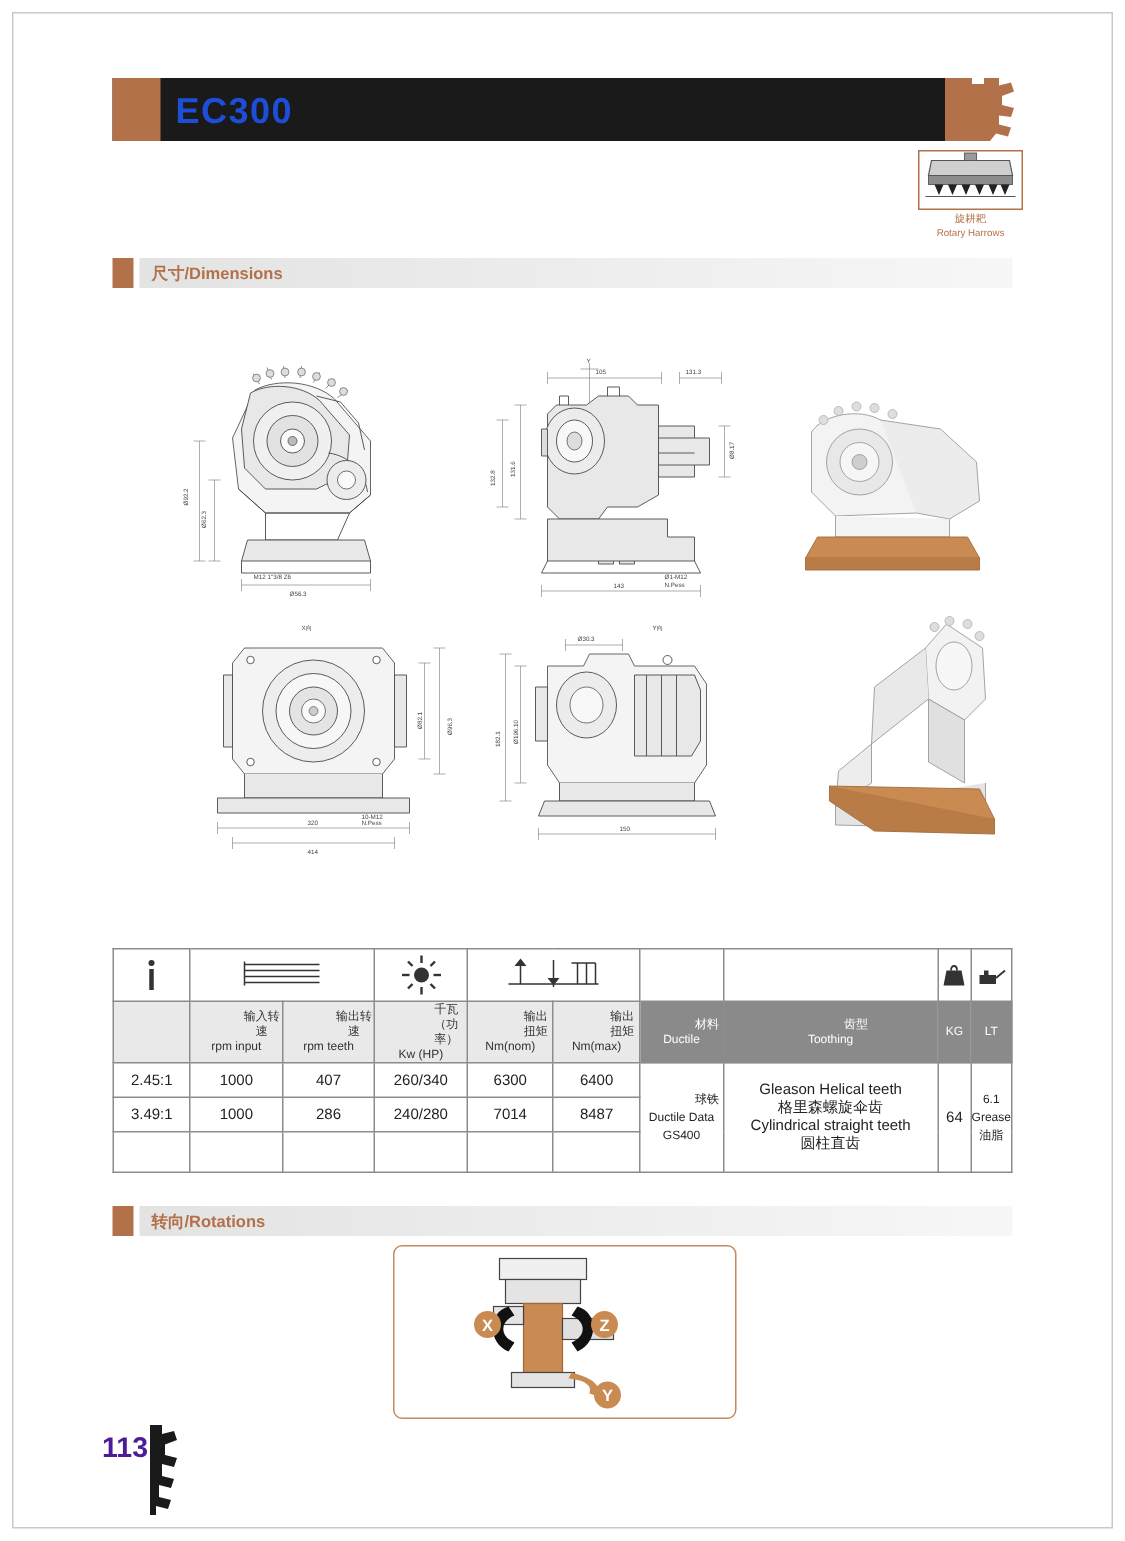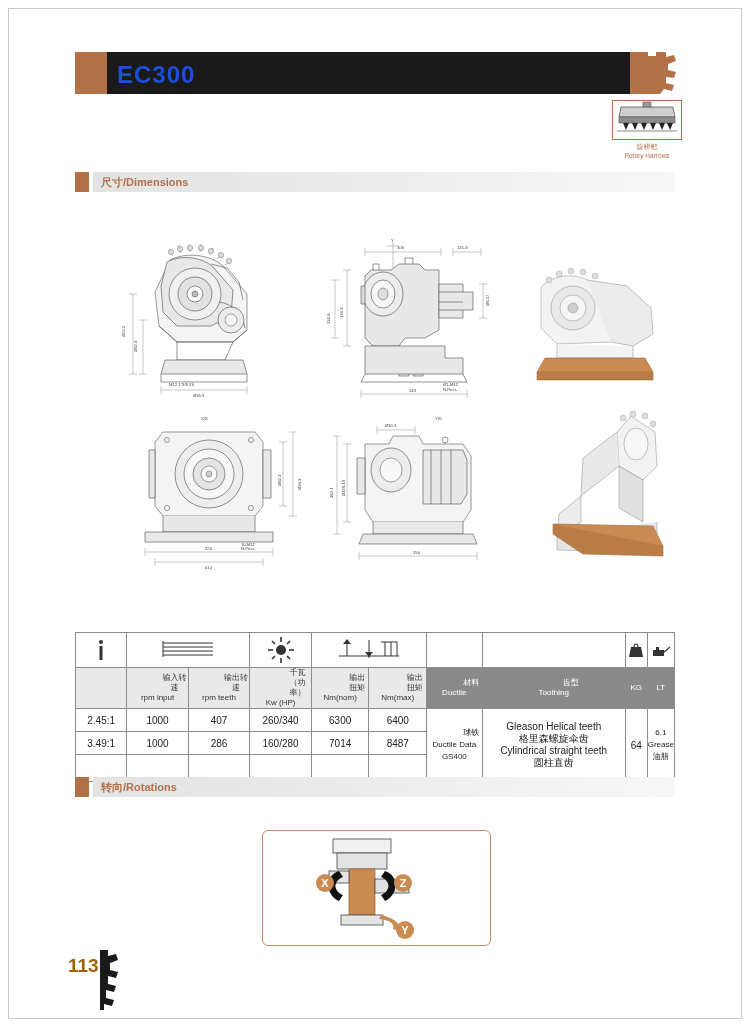--- a/index.html
+++ b/index.html
@@ -592,7 +592,7 @@
         <td>3.49:1</td>
         <td>1000</td>
         <td>286</td>
-        <td>160/280</td>
+        <td>240/280</td>
         <td>7014</td>
         <td>8487</td>
       </tr>

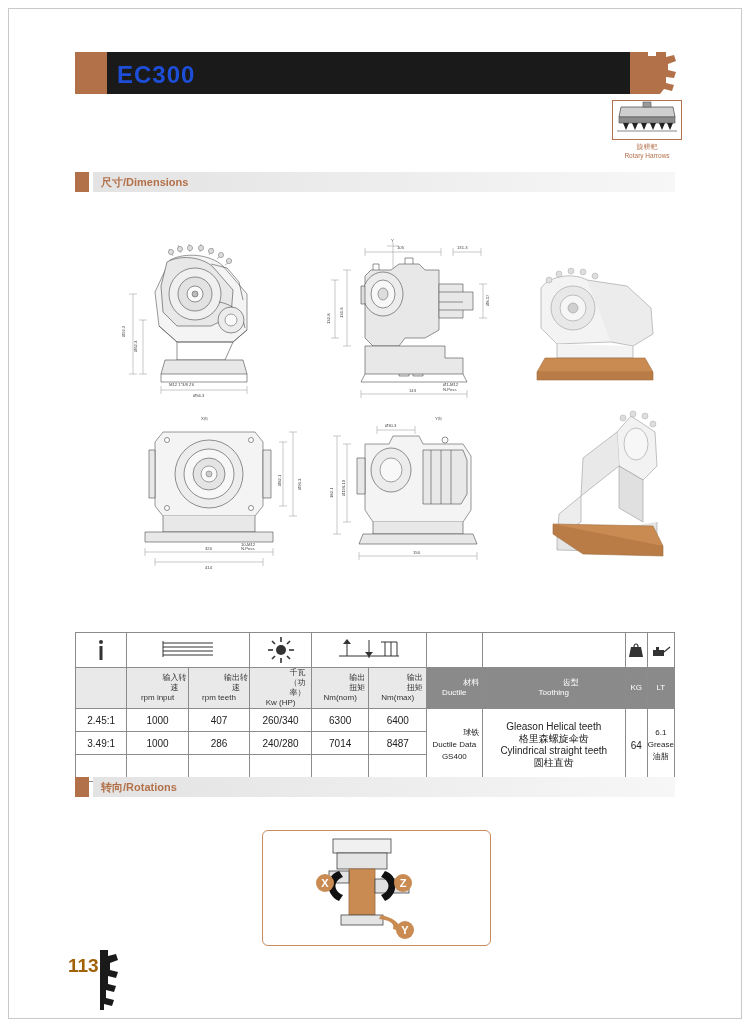--- a/index.html
+++ b/index.html
@@ -609,7 +609,7 @@
       </table>
   </div>
 
-  <div class="sec" style="top:777px;">
+  <div class="sec" style="top:804px;">
     <div class="sec-mark"></div>
     <div class="sec-bg"></div>
     <div class="sec-label">转向/Rotations</div>

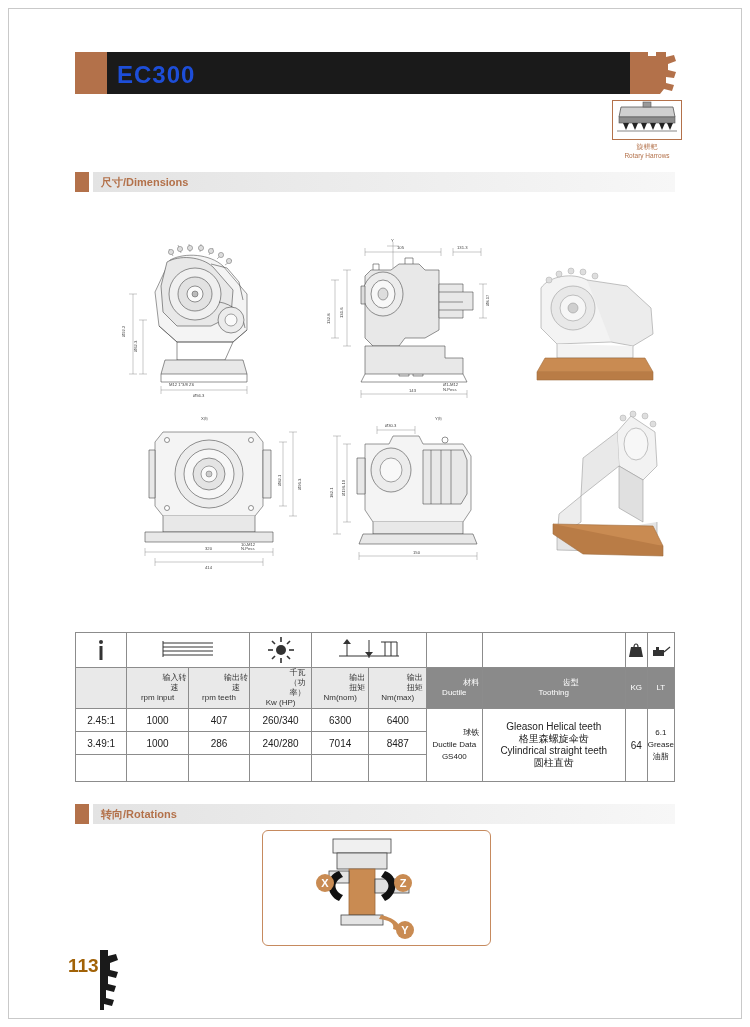--- a/index.html
+++ b/index.html
@@ -163,7 +163,7 @@
   .footer-num{
     position:absolute;
     left:68px;top:955px;
-    font-size:19px;font-weight:bold;color:#a16207;
+    font-size:19px;font-weight:bold;color:#4c1d95;
   }
   .footer-gear{
     position:absolute;left:100px;top:950px;width:28px;height:56px;

